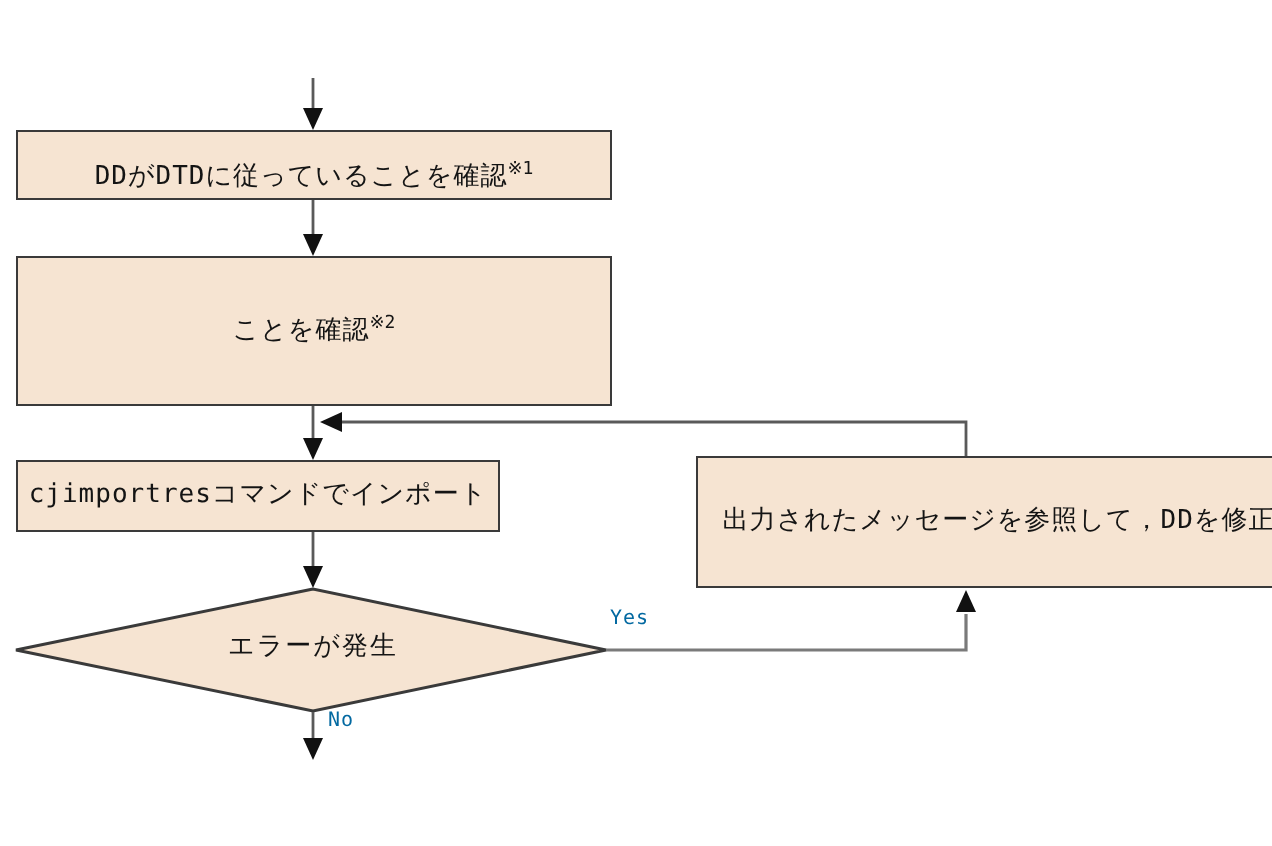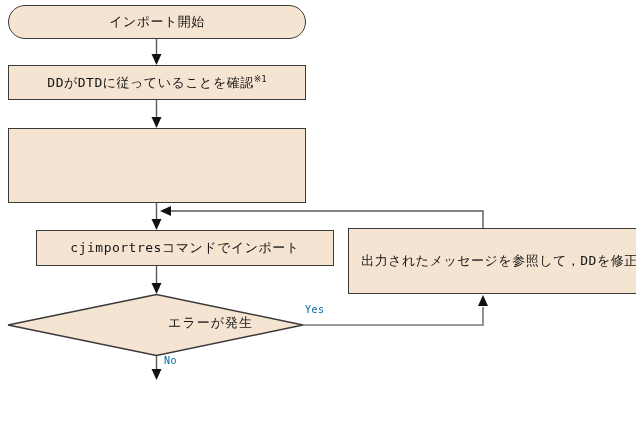--- a/index.html
+++ b/index.html
@@ -105,9 +105,6 @@
     </g>
   </svg>
 
-  <div class="node terminator" style="left:8px; top:5px; width:298px; height:34px;">
-    <span>インポート開始</span>
-  </div>
 
   <div class="node" style="left:8px; top:65px; width:298px; height:35px;">
     <span><span>DDがDTDに従っていることを確認</span><sup>※1</sup></span>

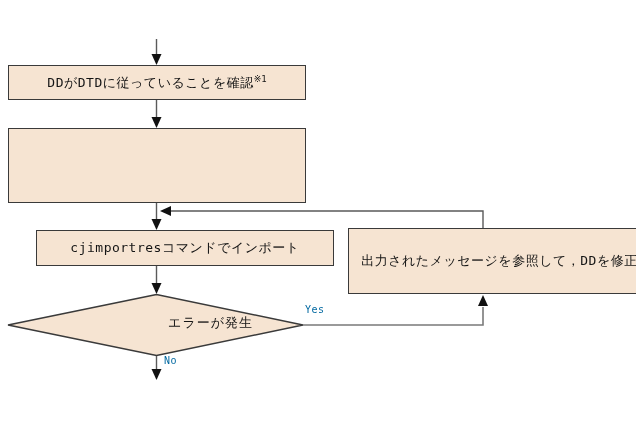--- a/index.html
+++ b/index.html
@@ -106,7 +106,7 @@
   </svg>
 
 
-  <div class="node" style="left:8px; top:65px; width:298px; height:35px;">
+  <div class="node" style="left:8px; top:65px; width:298px; height:35px;justify-content:flex-end;">
     <span><span>DDがDTDに従っていることを確認</span><sup>※1</sup></span>
   </div>
 

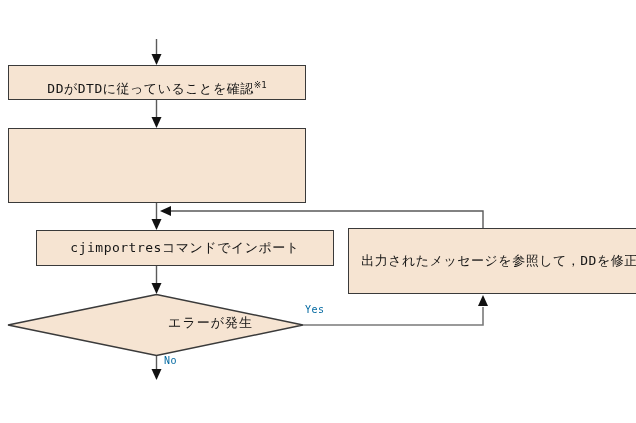--- a/index.html
+++ b/index.html
@@ -111,6 +111,7 @@
   </div>
 
   <div class="node" style="left:8px; top:128px; width:298px; height:75px;">
+    <span><span>ことを確認</span><sup>※2</sup></span>
   </div>
 
   <div class="node" style="left:8px; top:230px; width:298px; height:36px;margin-left:28px;">

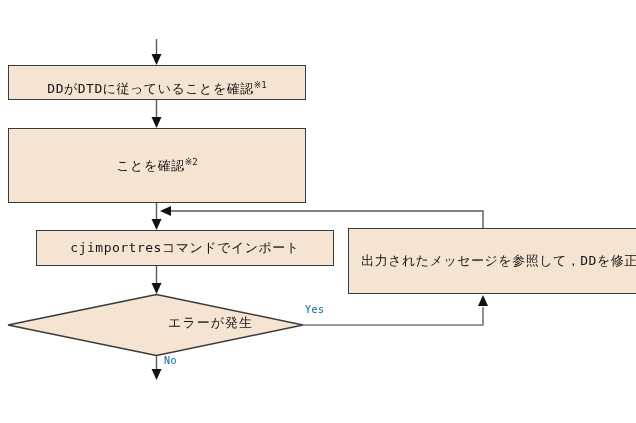--- a/index.html
+++ b/index.html
@@ -114,7 +114,7 @@
     <span><span>ことを確認</span><sup>※2</sup></span>
   </div>
 
-  <div class="node" style="left:8px; top:230px; width:298px; height:36px;margin-left:28px;">
+  <div class="node" style="left:8px; top:230px; width:242px; height:36px;">
     <span>cjimportresコマンドでインポート</span>
   </div>
 

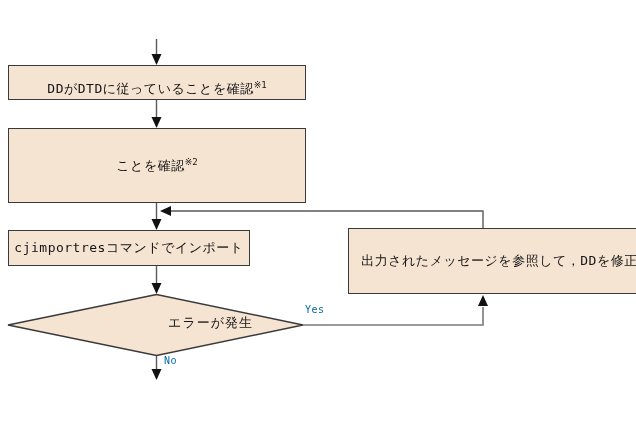--- a/index.html
+++ b/index.html
@@ -54,7 +54,7 @@
     left: 60px;
     top: 314px;
     width: 193px;
-    text-align: right;
+    text-align: center;
     font-size: 13px;
     letter-spacing: 1px;
     color: #141414;

